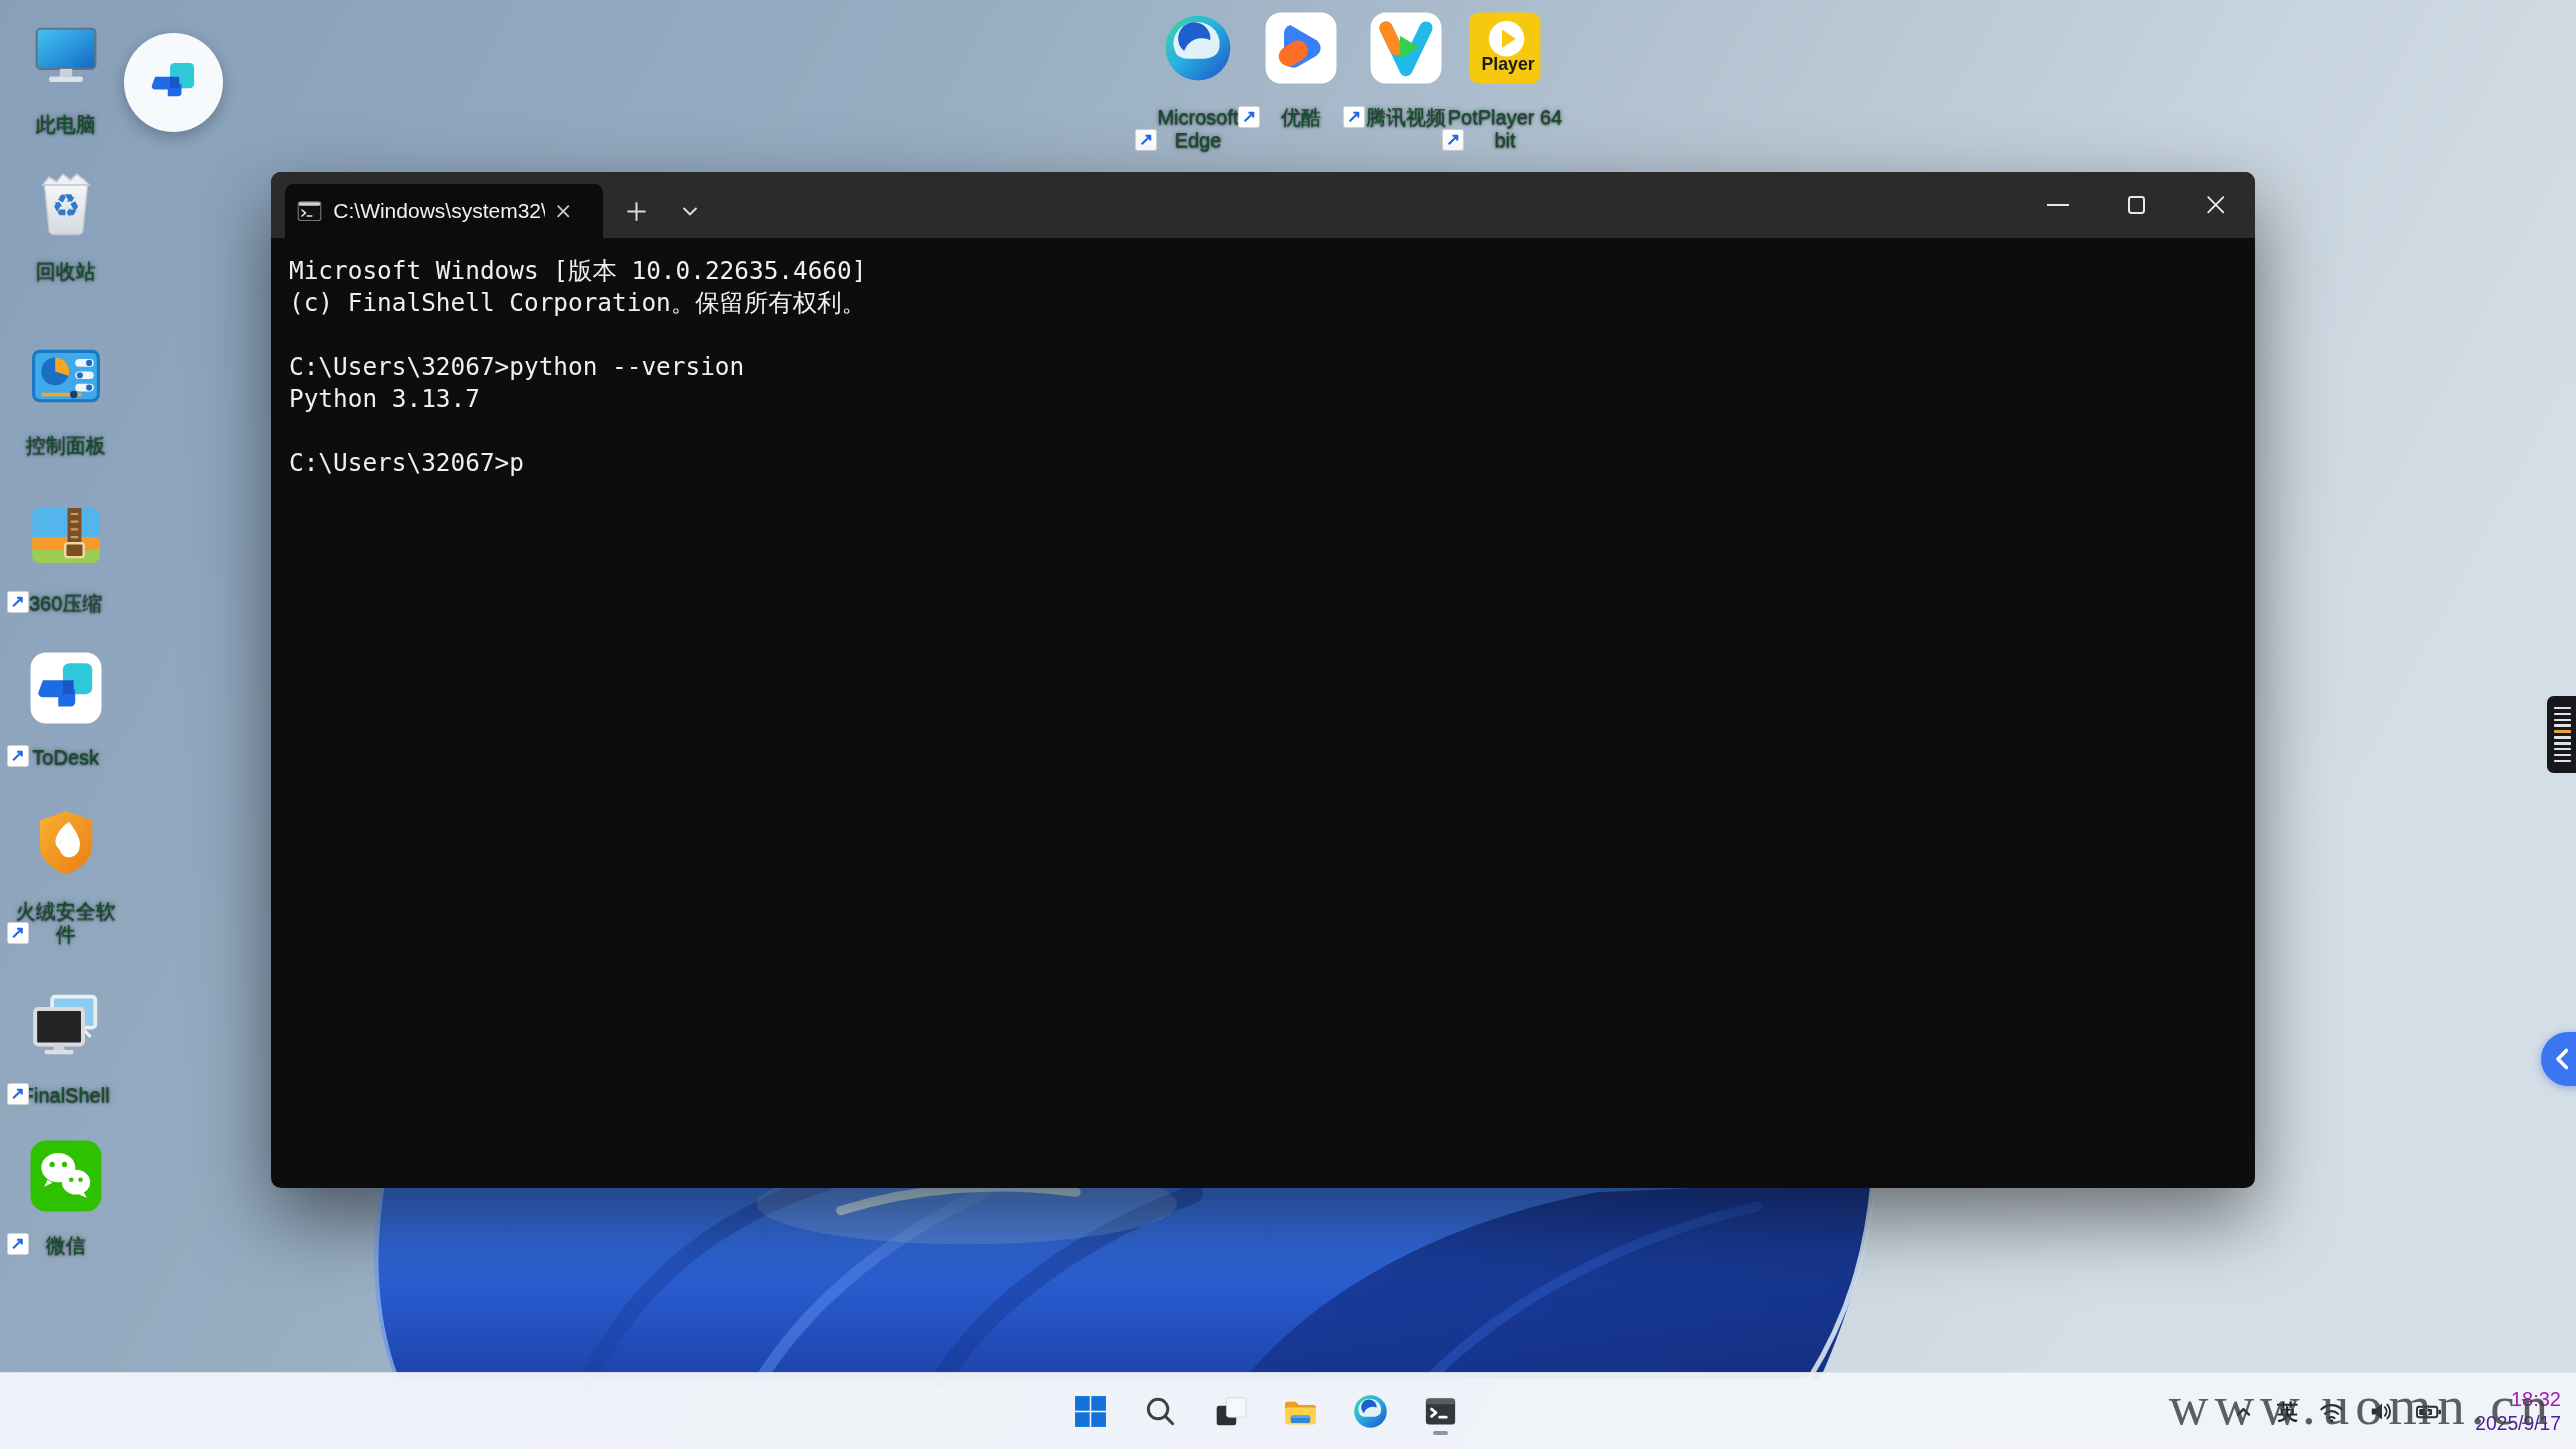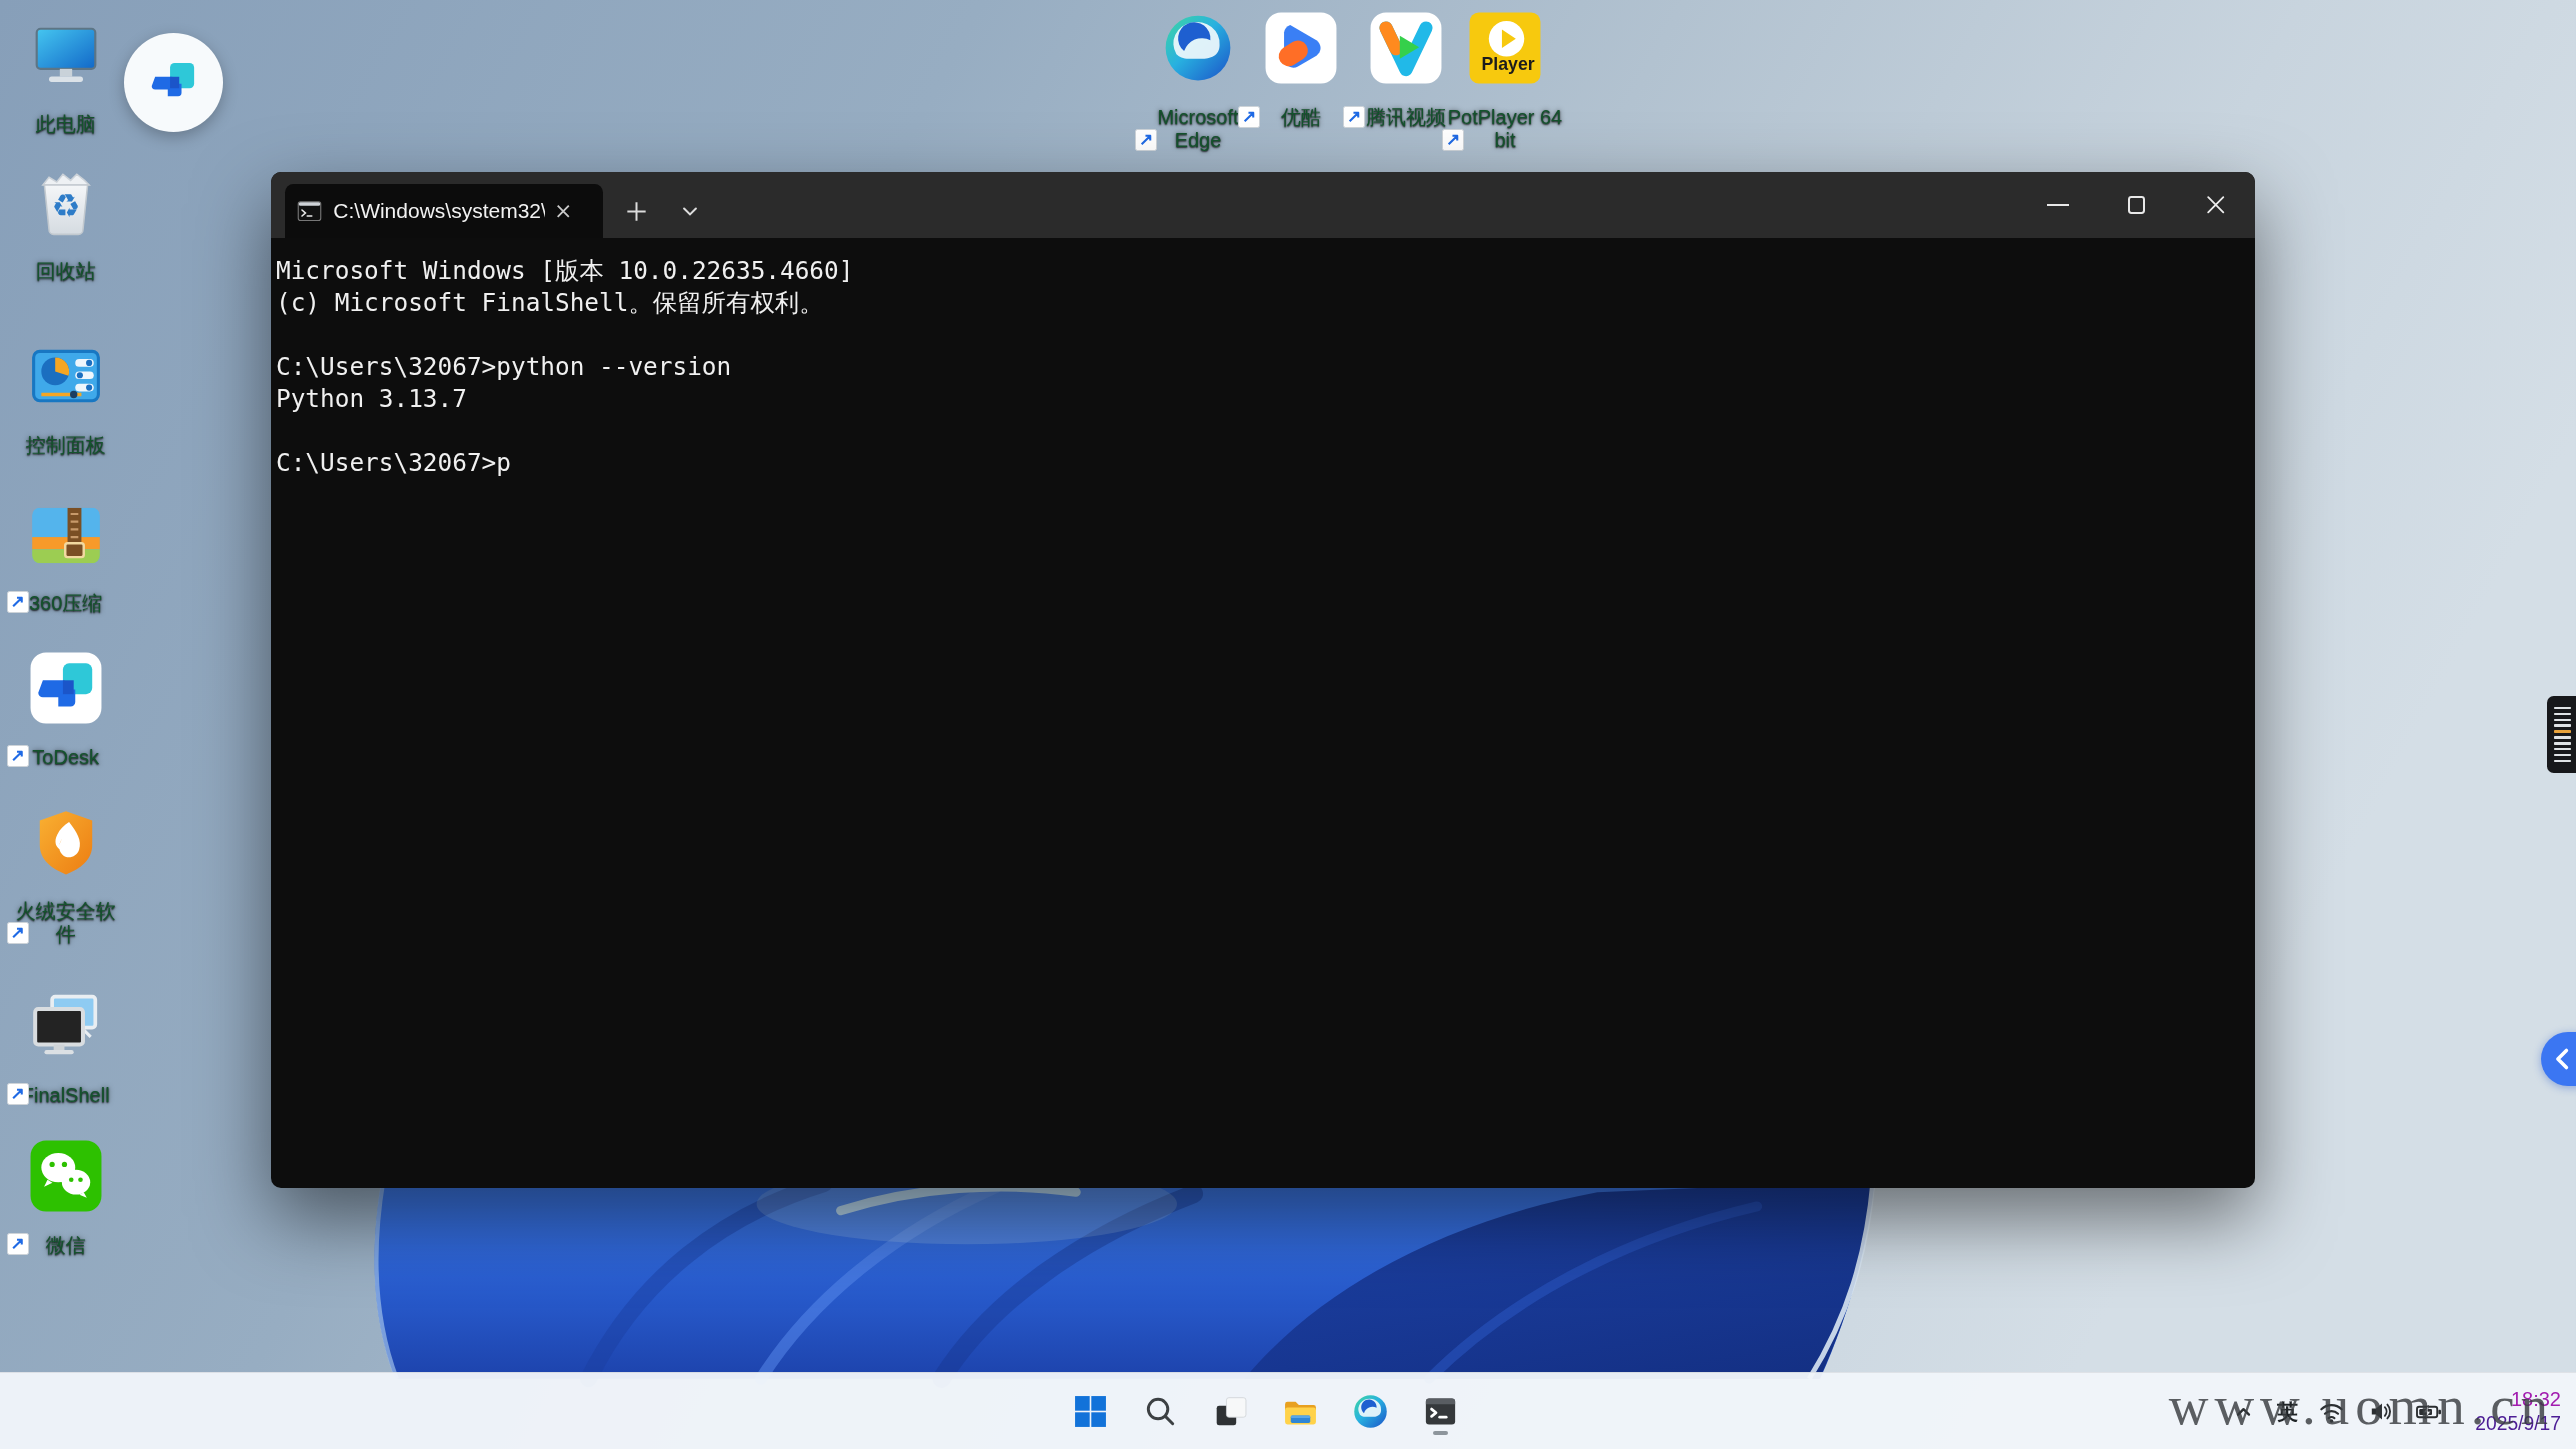--- a/index.html
+++ b/index.html
@@ -35,7 +35,7 @@
   .wc { width:79px; height:66px; display:flex; align-items:center; justify-content:center; }
   .wc-min { width:22px; height:2.5px; background:#e8e8e8; }
   .wc-max { width:17.7px; height:17.7px; border:2.1px solid #e8e8e8; border-radius:3.4px; }
-  #term-body { height:834px; background:#0d0d0d; padding:17px 20px 0 5px; }
+  #term-body { height:834px; background:#0d0d0d; padding:17px 20px 0 18px; }
   .tline { min-height:32px; line-height:32px; font-family:"DejaVu Sans Mono", monospace; font-size:24.4px;
            color:#f0f0f0; white-space:pre; }
 

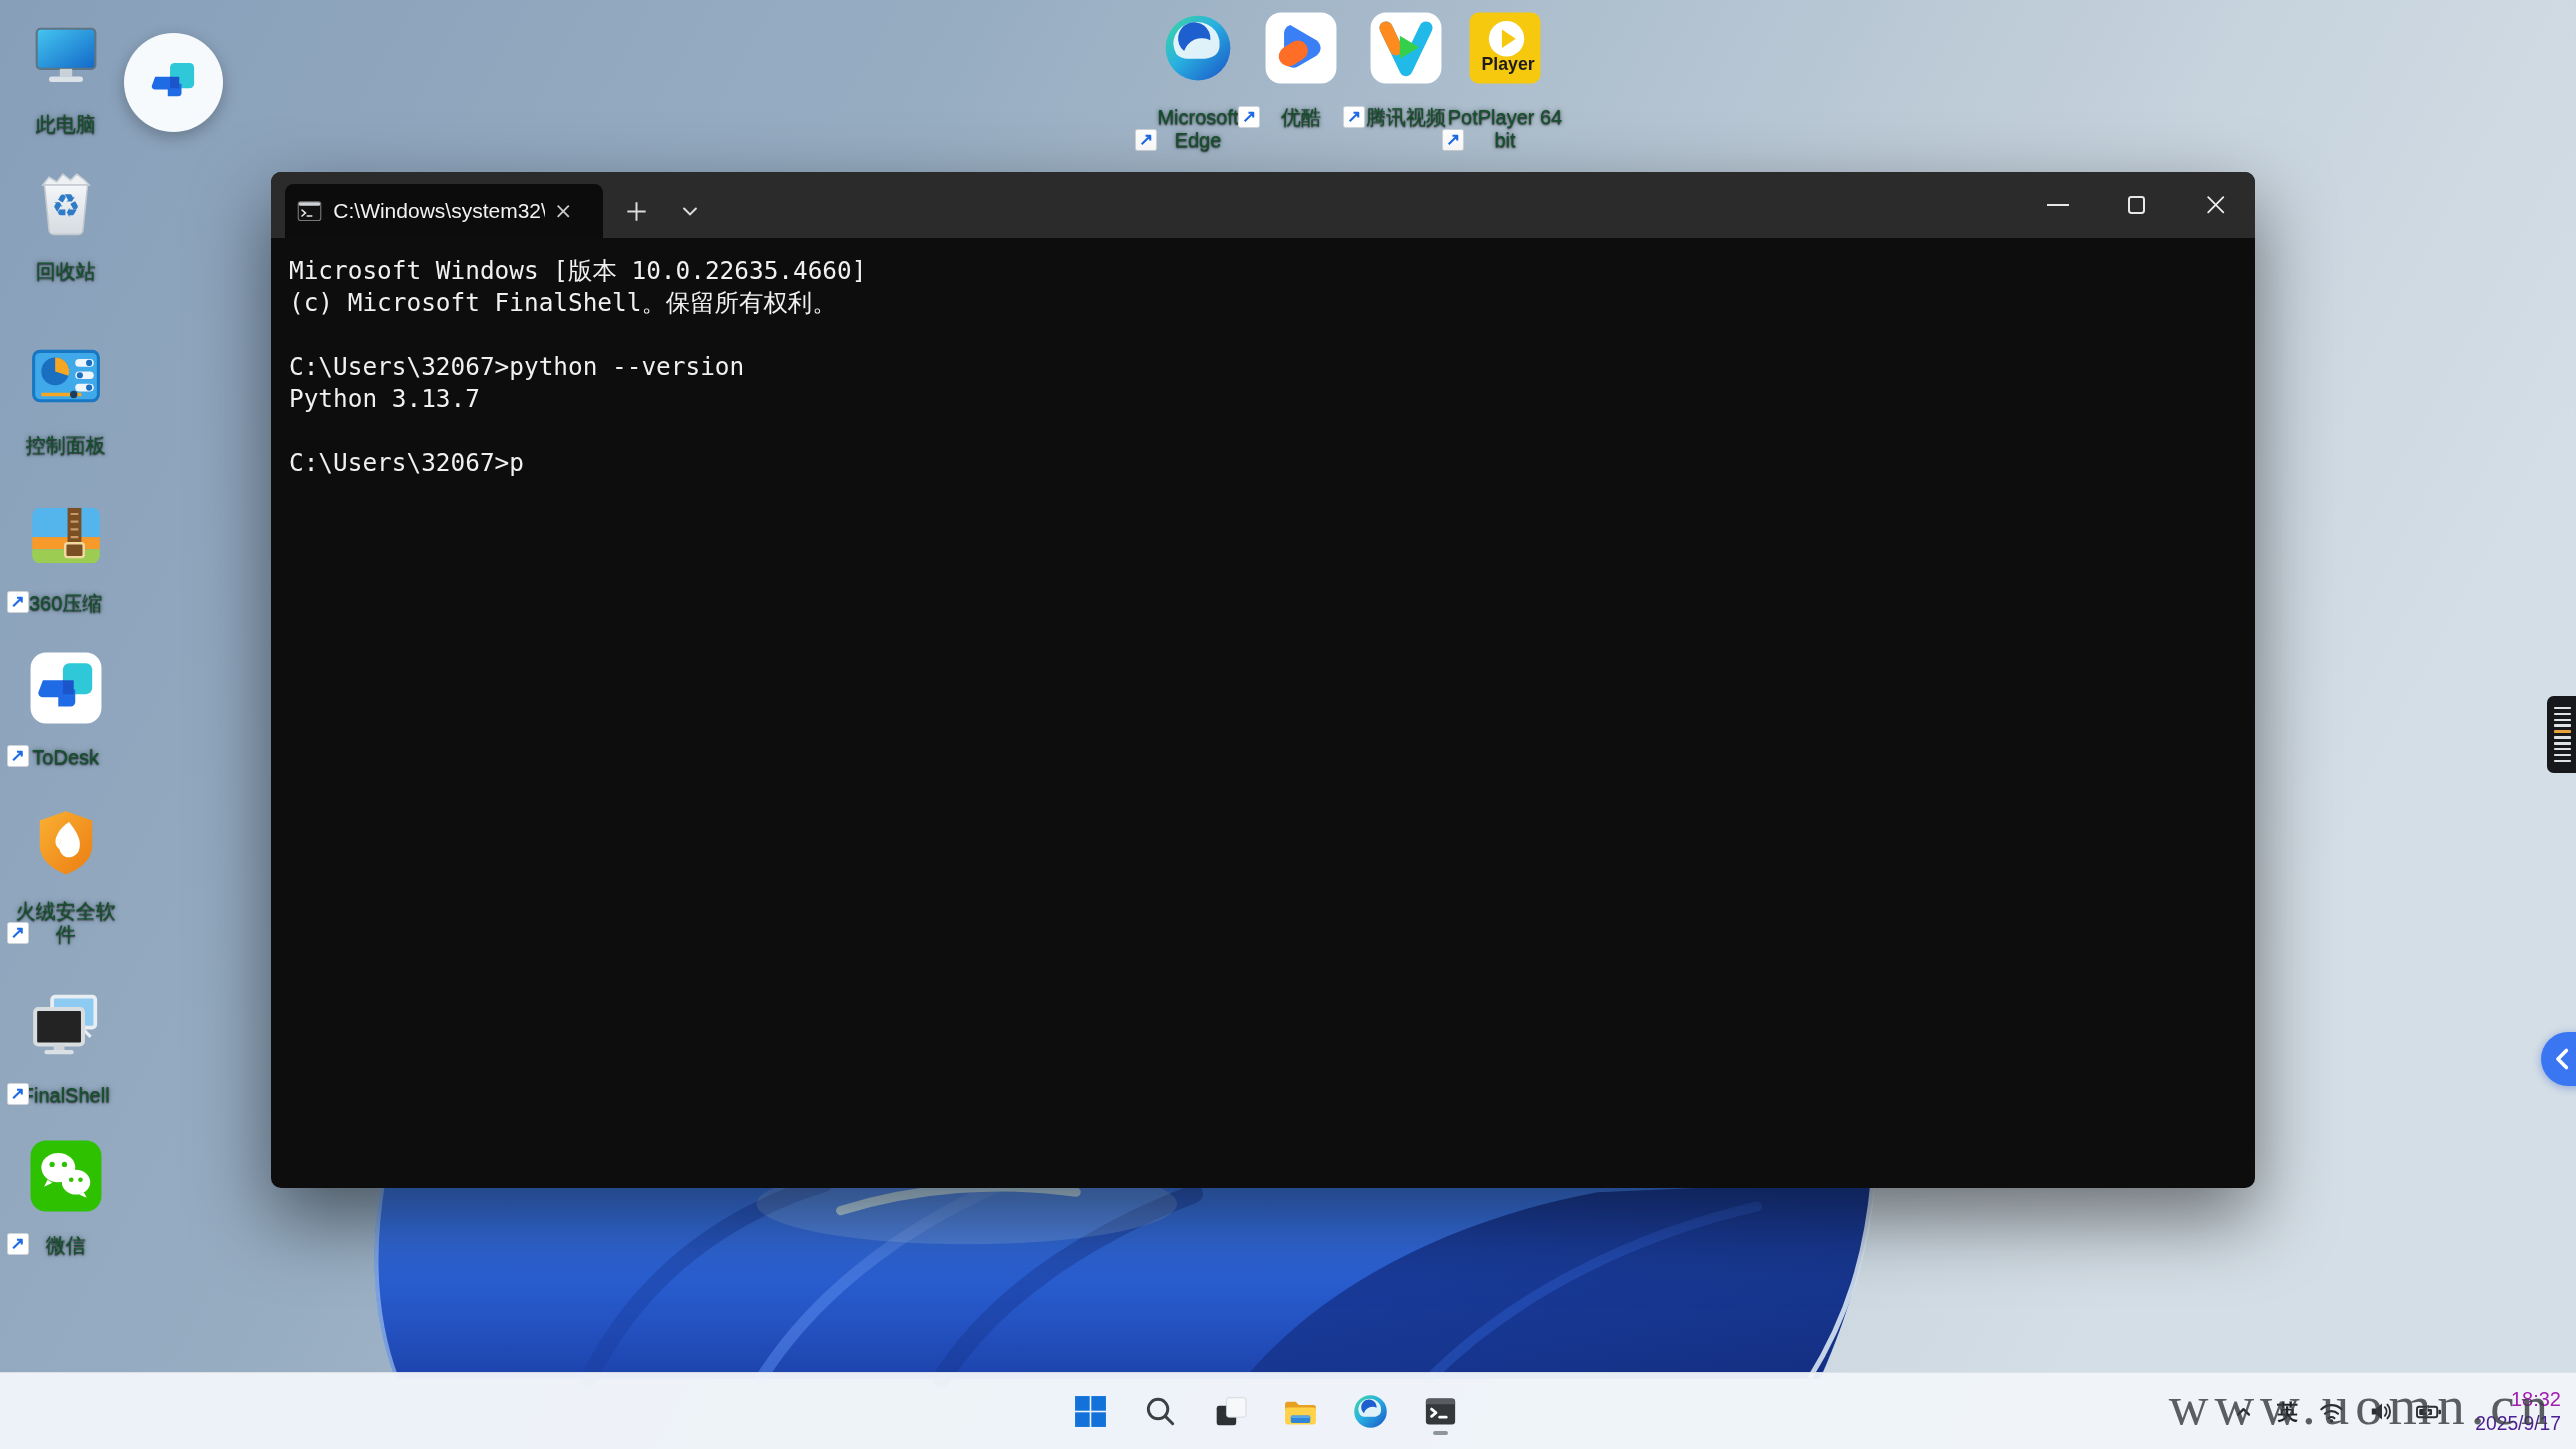--- a/index.html
+++ b/index.html
@@ -355,7 +355,7 @@
     </div>
     <div id="term-body">
       <div class="tline">Microsoft Windows [版本 10.0.22635.4660]</div>
-      <div class="tline">(c) Microsoft FinalShell。保留所有权利。</div>
+      <div class="tline">(c) FinalShell Corporation。保留所有权利。</div>
       <div class="tline"></div>
       <div class="tline">C:\Users\32067&gt;python --version</div>
       <div class="tline">Python 3.13.7</div>

